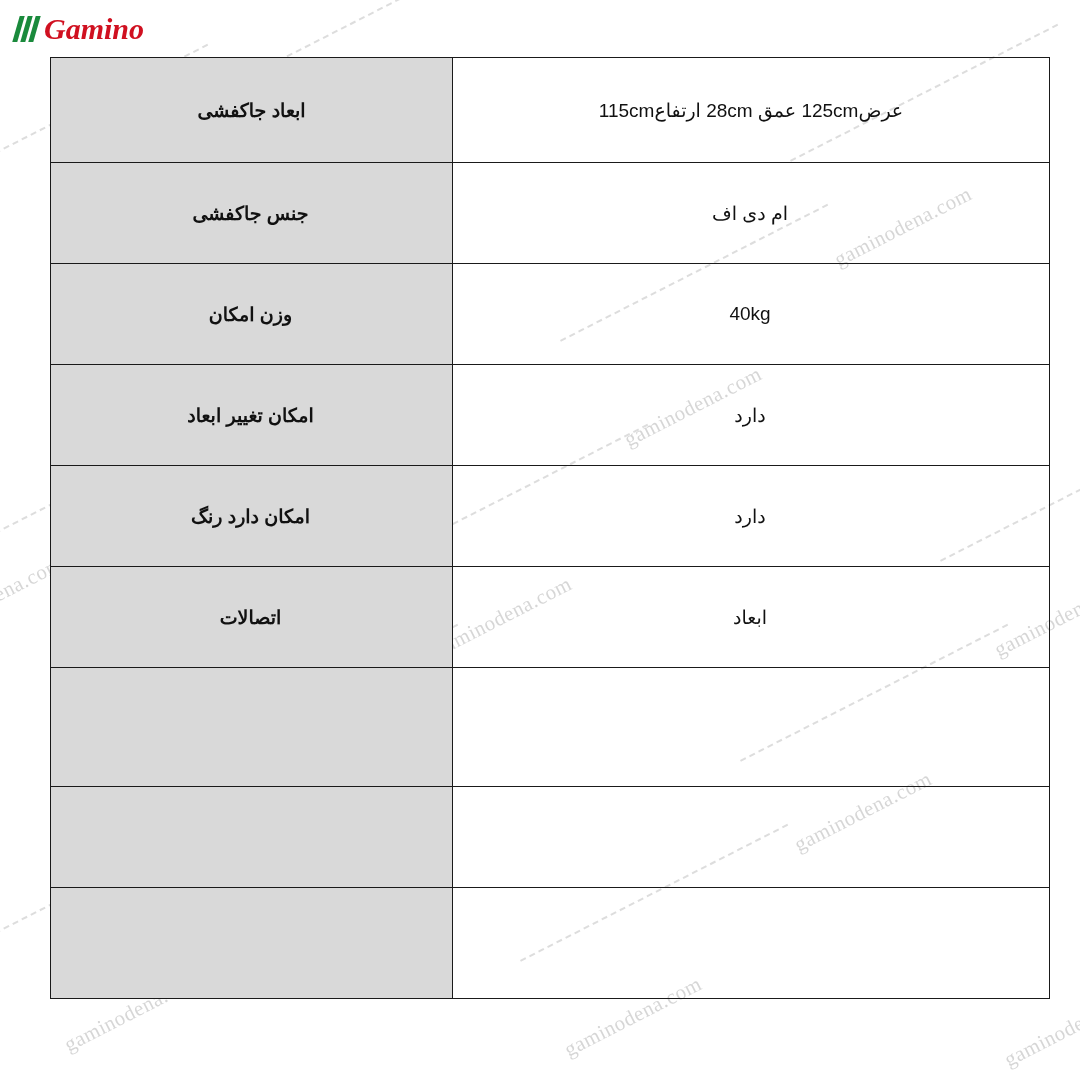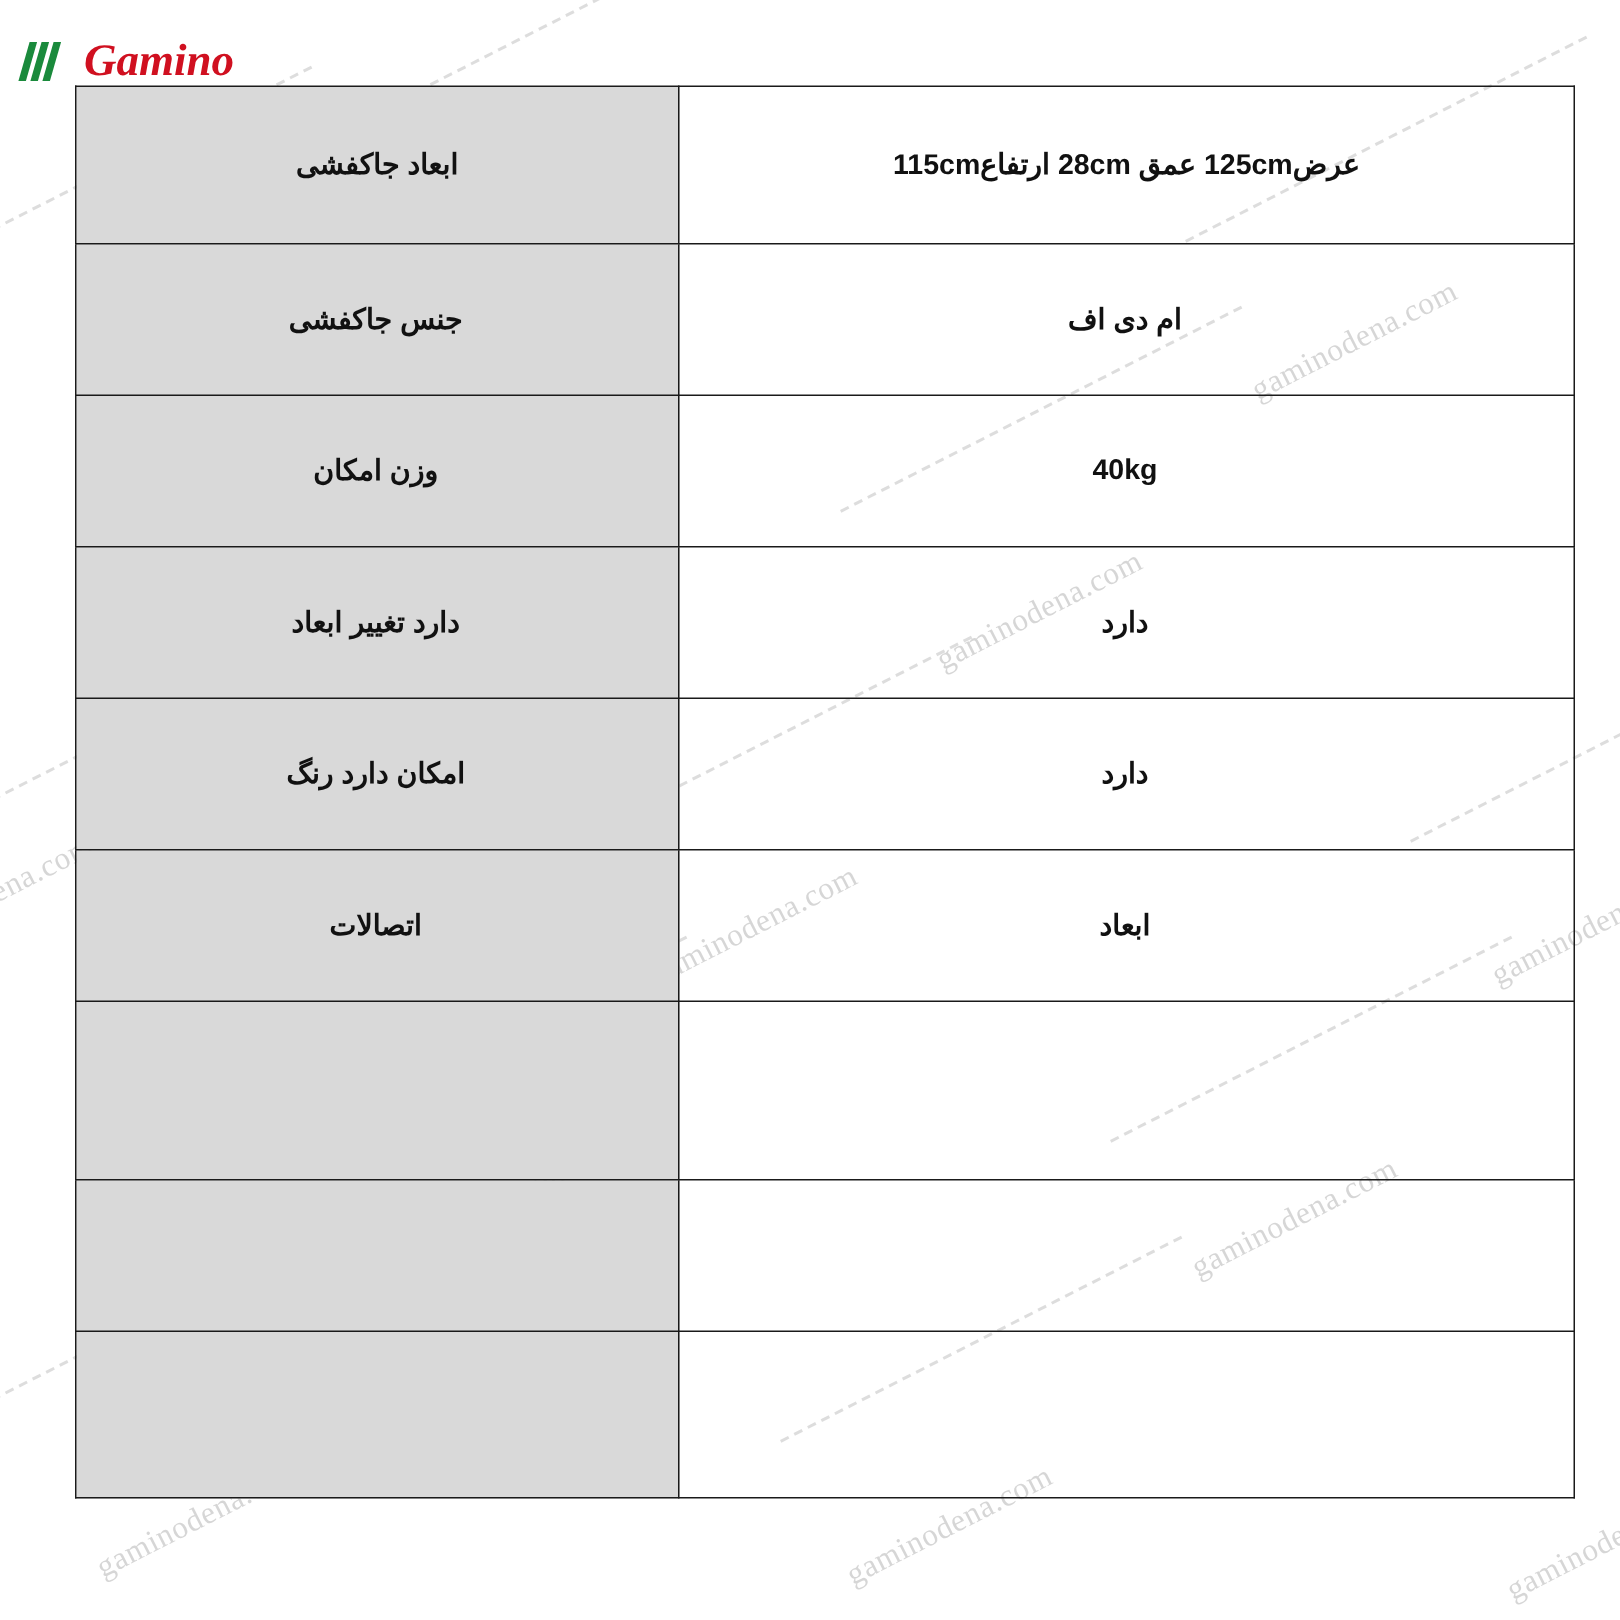--- a/index.html
+++ b/index.html
@@ -58,8 +58,7 @@
     top: 0;
     display: flex;
     align-items: center;
-    gap: 19px;
-    margin-top: 12px;
+    gap: 7px;
   }
   .logo-bars {
     display: flex;

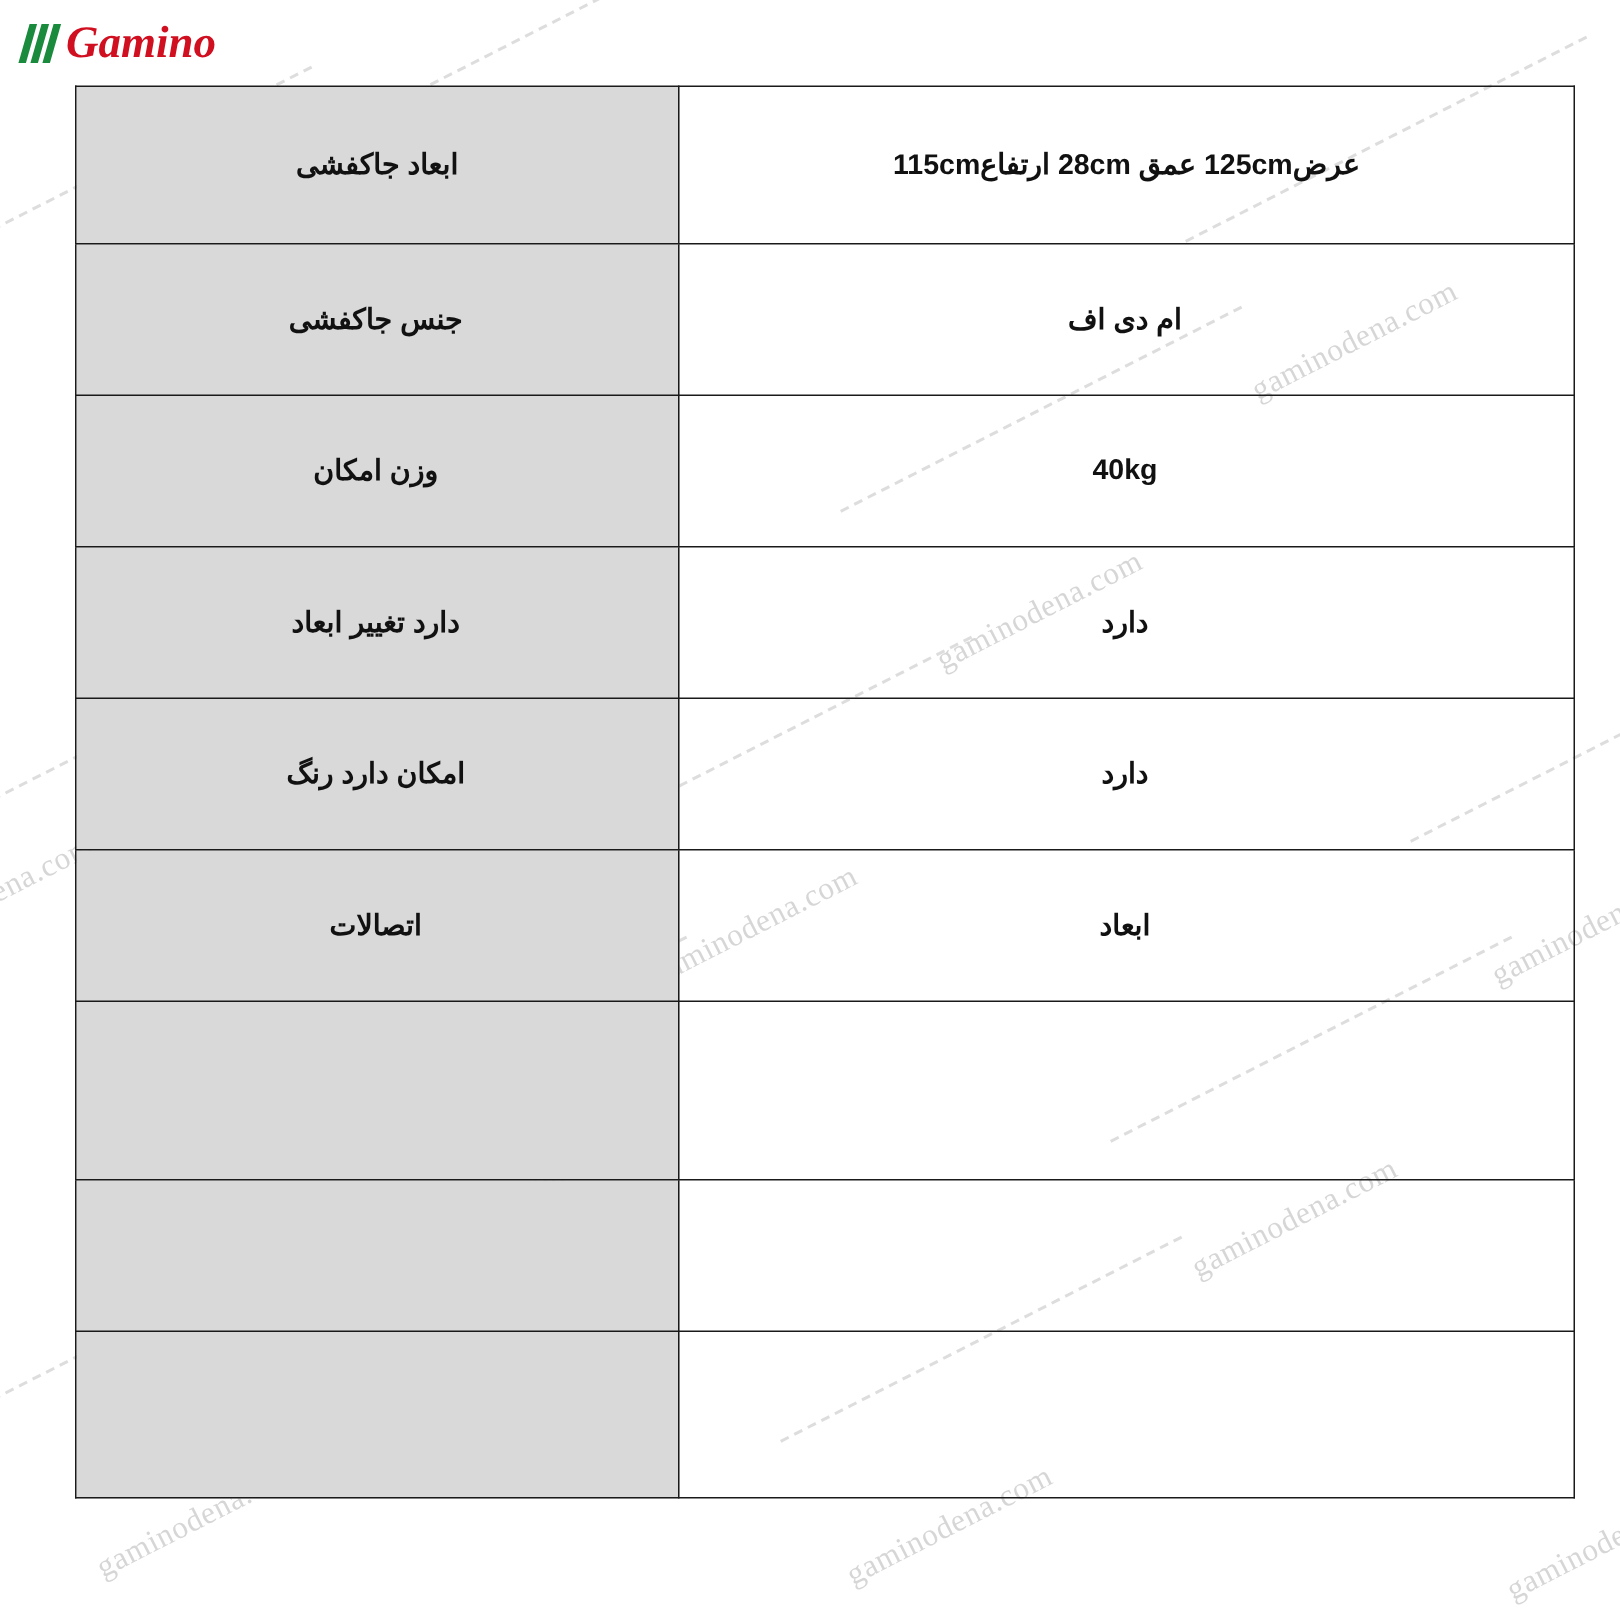--- a/index.html
+++ b/index.html
@@ -123,7 +123,7 @@
   .value-mixed {
     direction: rtl;
     unicode-bidi: plaintext;
-    font-weight: bold;
+    font-weight: normal;
   }
 </style>
 </head>

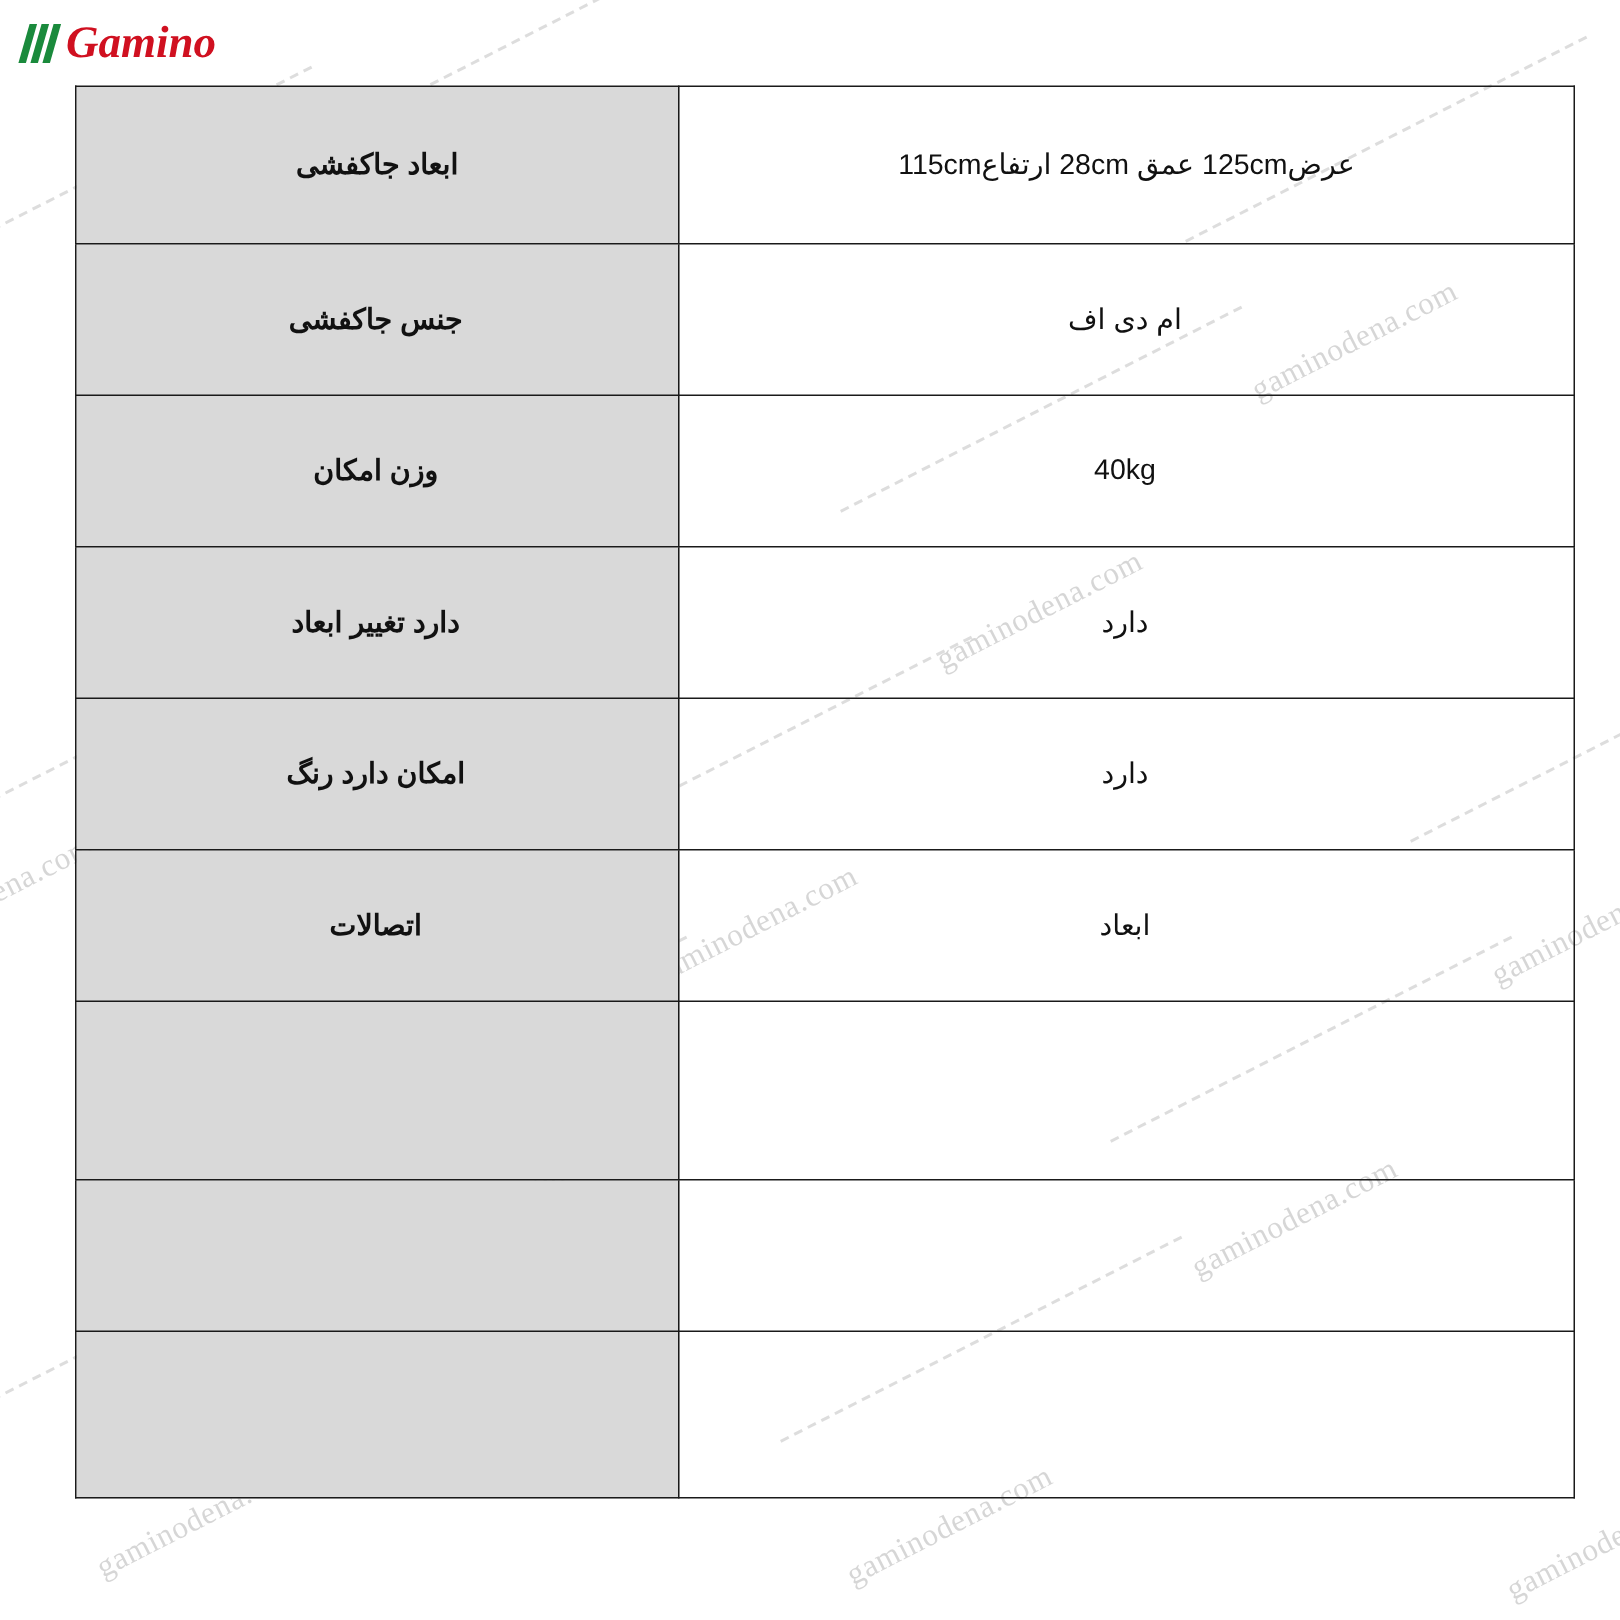--- a/index.html
+++ b/index.html
@@ -184,7 +184,7 @@
       </tr>
       <tr class="row-h2">
         <td class="value-cell"><span class="value-mixed">دارد</span></td>
-        <td class="label-cell">دارد تغییر ابعاد</td>
+        <td class="label-cell">امکان تغییر ابعاد</td>
       </tr>
       <tr class="row-h2">
         <td class="value-cell"><span class="value-mixed">دارد</span></td>

